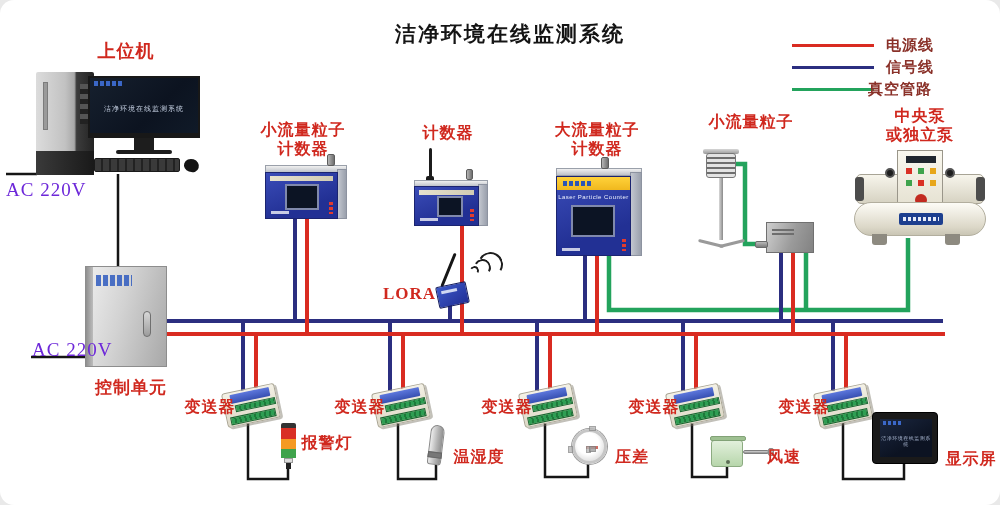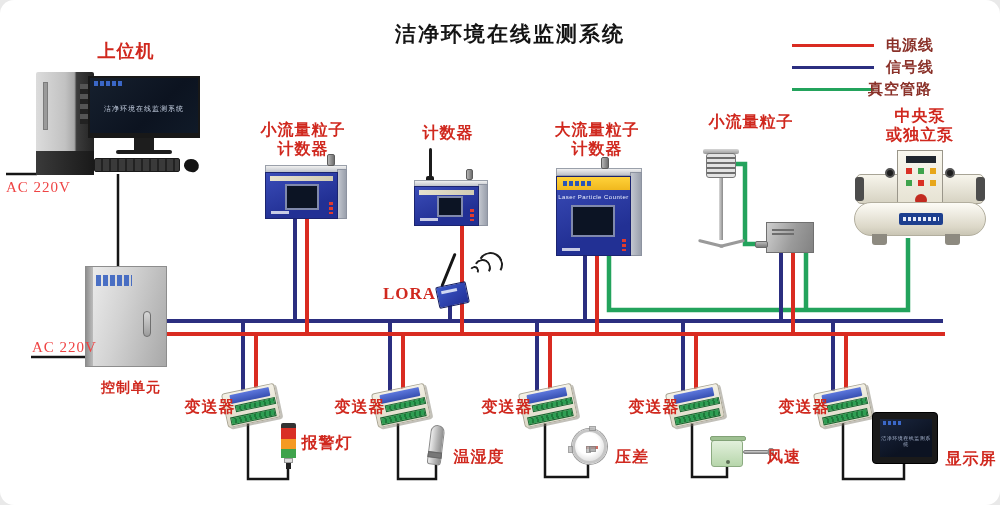--- a/index.html
+++ b/index.html
@@ -18,7 +18,7 @@
           font-weight:bold;letter-spacing:2px;text-align:center;z-index:5;}
   .title2{left:330px;top:44px;width:360px;color:#141414;font-size:19px;
           font-weight:bold;letter-spacing:3px;text-align:center;z-index:5;}
-  .ac{z-index:5;color:#ef4444;font-size:15px;letter-spacing:1px;white-space:nowrap;}
+  .ac{z-index:5;color:#6d28d9;font-size:19px;letter-spacing:1px;white-space:nowrap;}
   .legend-lbl{z-index:5;color:#8a3129;font-weight:bold;font-size:15px;
               letter-spacing:1px;white-space:nowrap;}
   .legend-line{z-index:5;height:3px;width:82px;left:792px;}

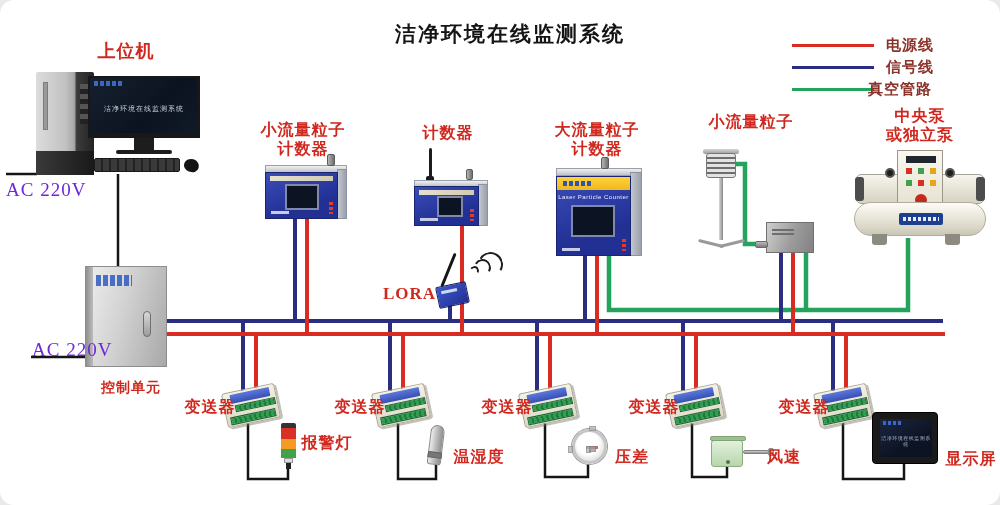--- a/index.html
+++ b/index.html
@@ -280,7 +280,7 @@
     <div class="logo"></div>
     <div class="handle"></div>
   </div>
-  <div class="lbl" style="left:92px;top:378px;width:78px;font-size:14px">控制单元</div>
+  <div class="lbl" style="left:92px;top:378px;width:78px;font-size:17px">控制单元</div>
   <div class="ac" style="left:32px;top:339px">AC 220V</div>
 
   <div class="lbl" style="left:253px;top:120px;width:100px">

